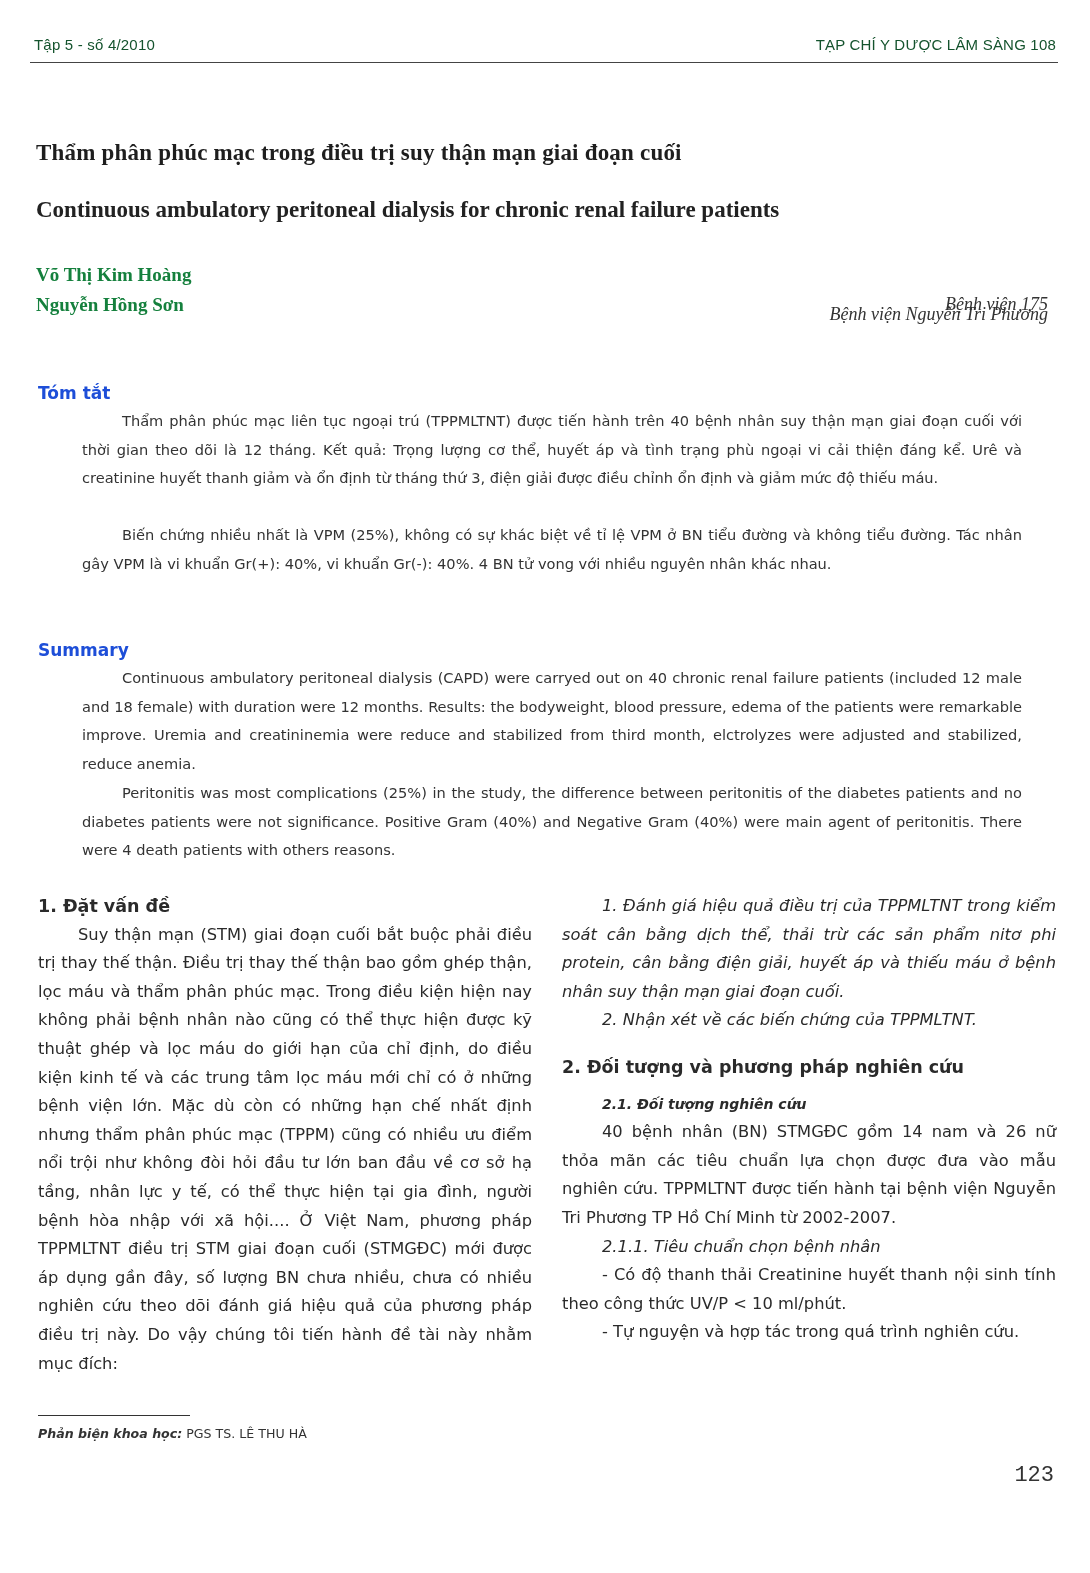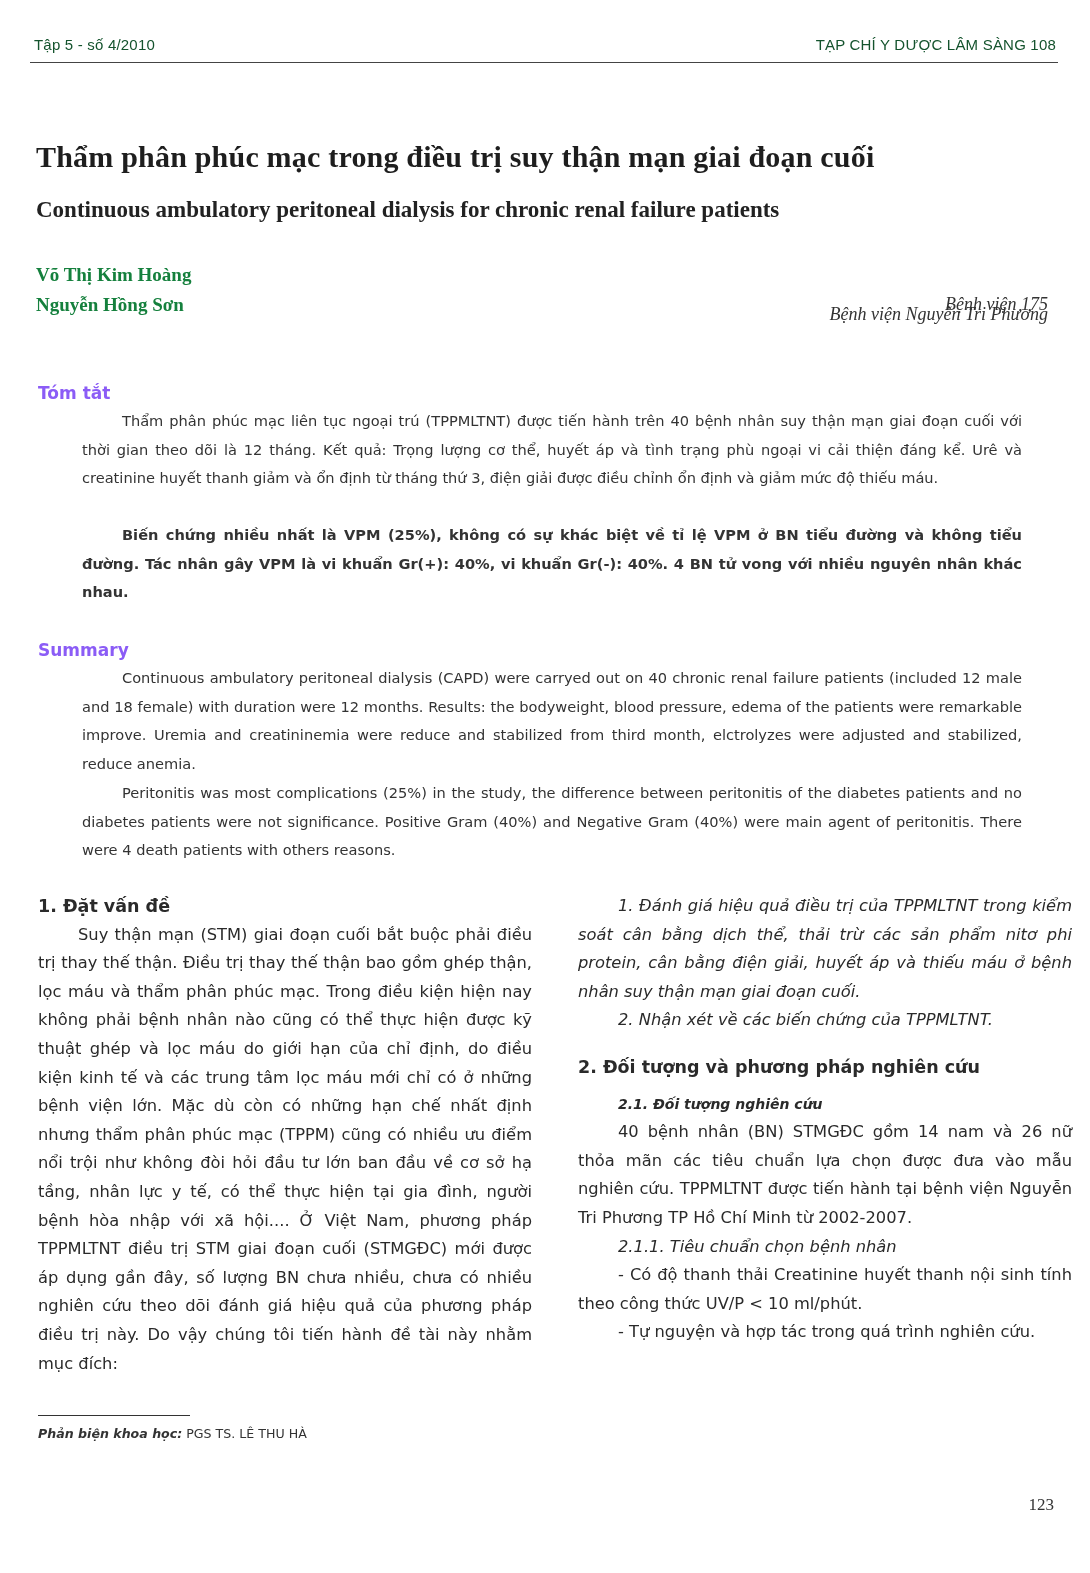--- a/index.html
+++ b/index.html
@@ -9,7 +9,7 @@
   .rh-left { left: 34px; }
   .rh-right { right: 34px; }
   .rule-top { top: 62px; left: 30px; width: 1028px; height: 0; border-top: 1.5px solid #444; }
-  .title { top: 140px; left: 36px; width: 1020px; font-family: "Liberation Serif", serif; font-weight: bold; font-size: 30px; color: #1e1e1e; letter-spacing: 0.2px; white-space: nowrap; }
+  .title { top: 140px; left: 36px; width: 1020px; font-family: "Liberation Serif", serif; font-weight: bold; font-size: 23px; color: #1e1e1e; letter-spacing: 0.2px; white-space: nowrap; }
   .subtitle { top: 197px; left: 36px; font-family: "Liberation Serif", serif; font-weight: bold; font-size: 23px; color: #222; white-space: nowrap; }
   .author { left: 36px; font-family: "Liberation Serif", serif; font-weight: bold; font-size: 19px; color: #15803d; }
   .affil { right: 42px; font-family: "Liberation Serif", serif; font-style: italic; font-size: 18px; color: #333; text-align: right; }

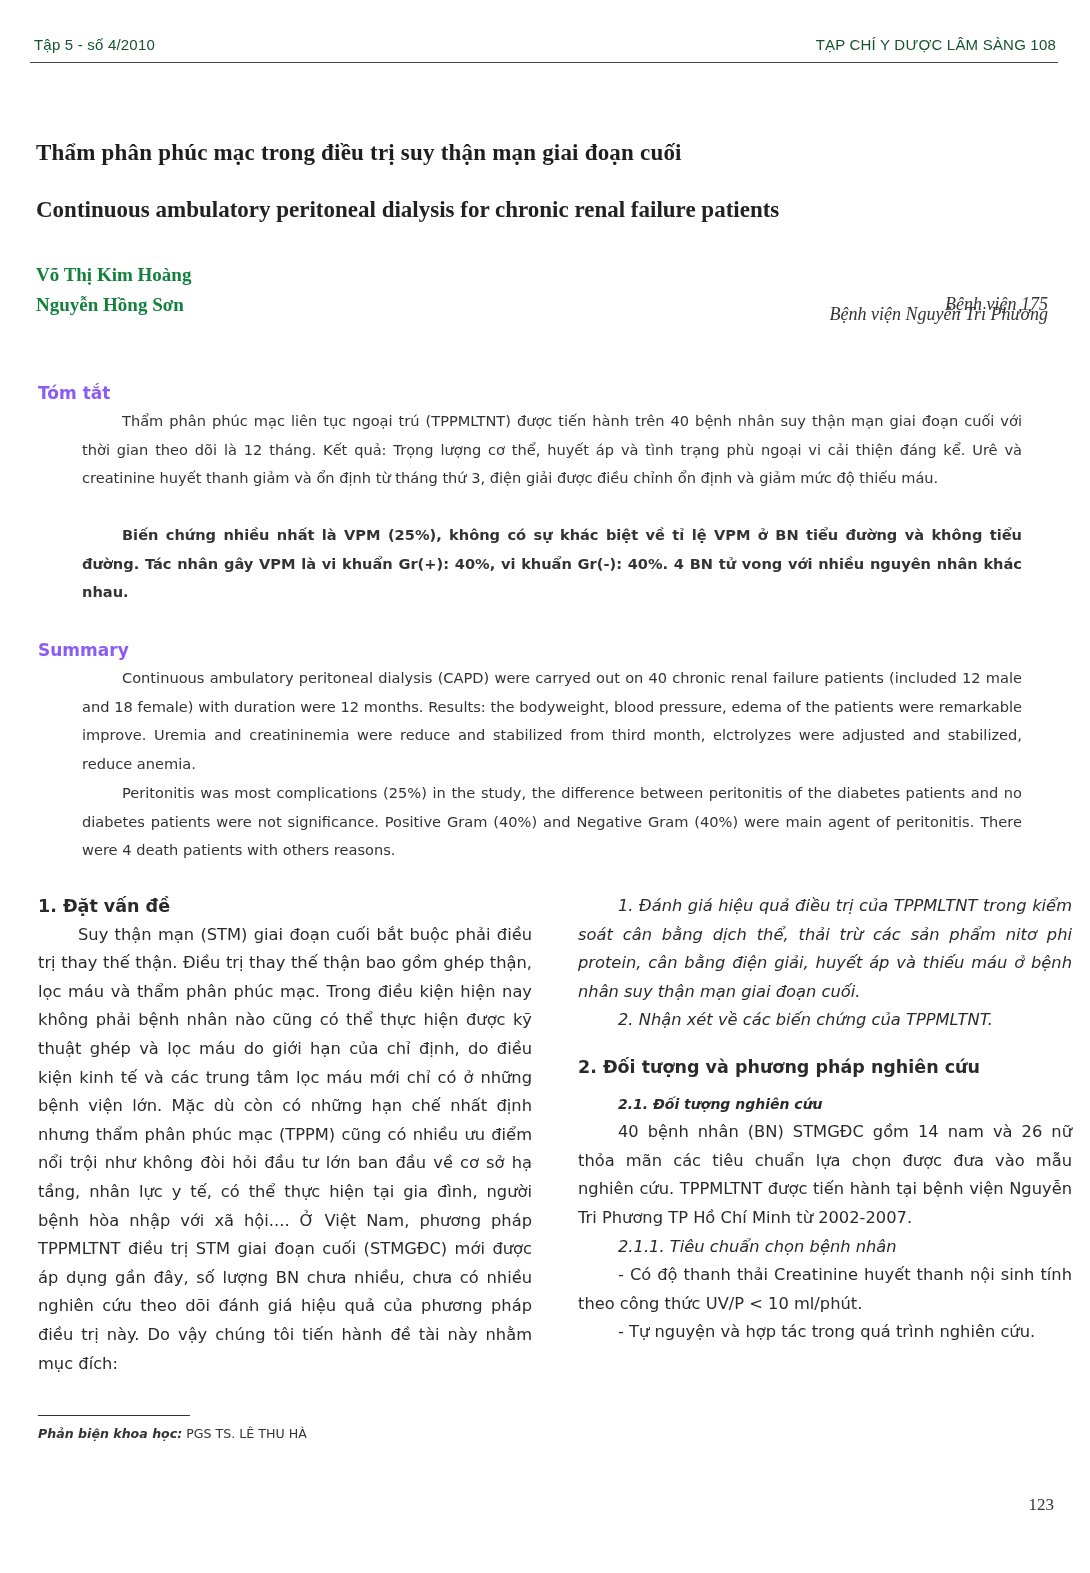--- a/index.html
+++ b/index.html
@@ -13,7 +13,7 @@
   .subtitle { top: 197px; left: 36px; font-family: "Liberation Serif", serif; font-weight: bold; font-size: 23px; color: #222; white-space: nowrap; }
   .author { left: 36px; font-family: "Liberation Serif", serif; font-weight: bold; font-size: 19px; color: #15803d; }
   .affil { right: 42px; font-family: "Liberation Serif", serif; font-style: italic; font-size: 18px; color: #333; text-align: right; }
-  .section-head { left: 38px; font-family: "DejaVu Sans", sans-serif; font-weight: bold; font-size: 17px; color: #8b5cf6; }
+  .section-head { left: 38px; font-family: "DejaVu Sans", sans-serif; font-weight: bold; font-size: 17px; color: #1d4ed8; }
   .abstract-para { left: 82px; width: 940px; font-family: "DejaVu Sans", sans-serif; font-size: 14.6px; line-height: 28.5px; color: #333; text-align: justify; text-indent: 40px; }
   .col { font-family: "DejaVu Sans", sans-serif; font-size: 16.3px; line-height: 28.6px; color: #2a2a2a; text-align: justify; }
   .col-left { left: 38px; width: 494px; }

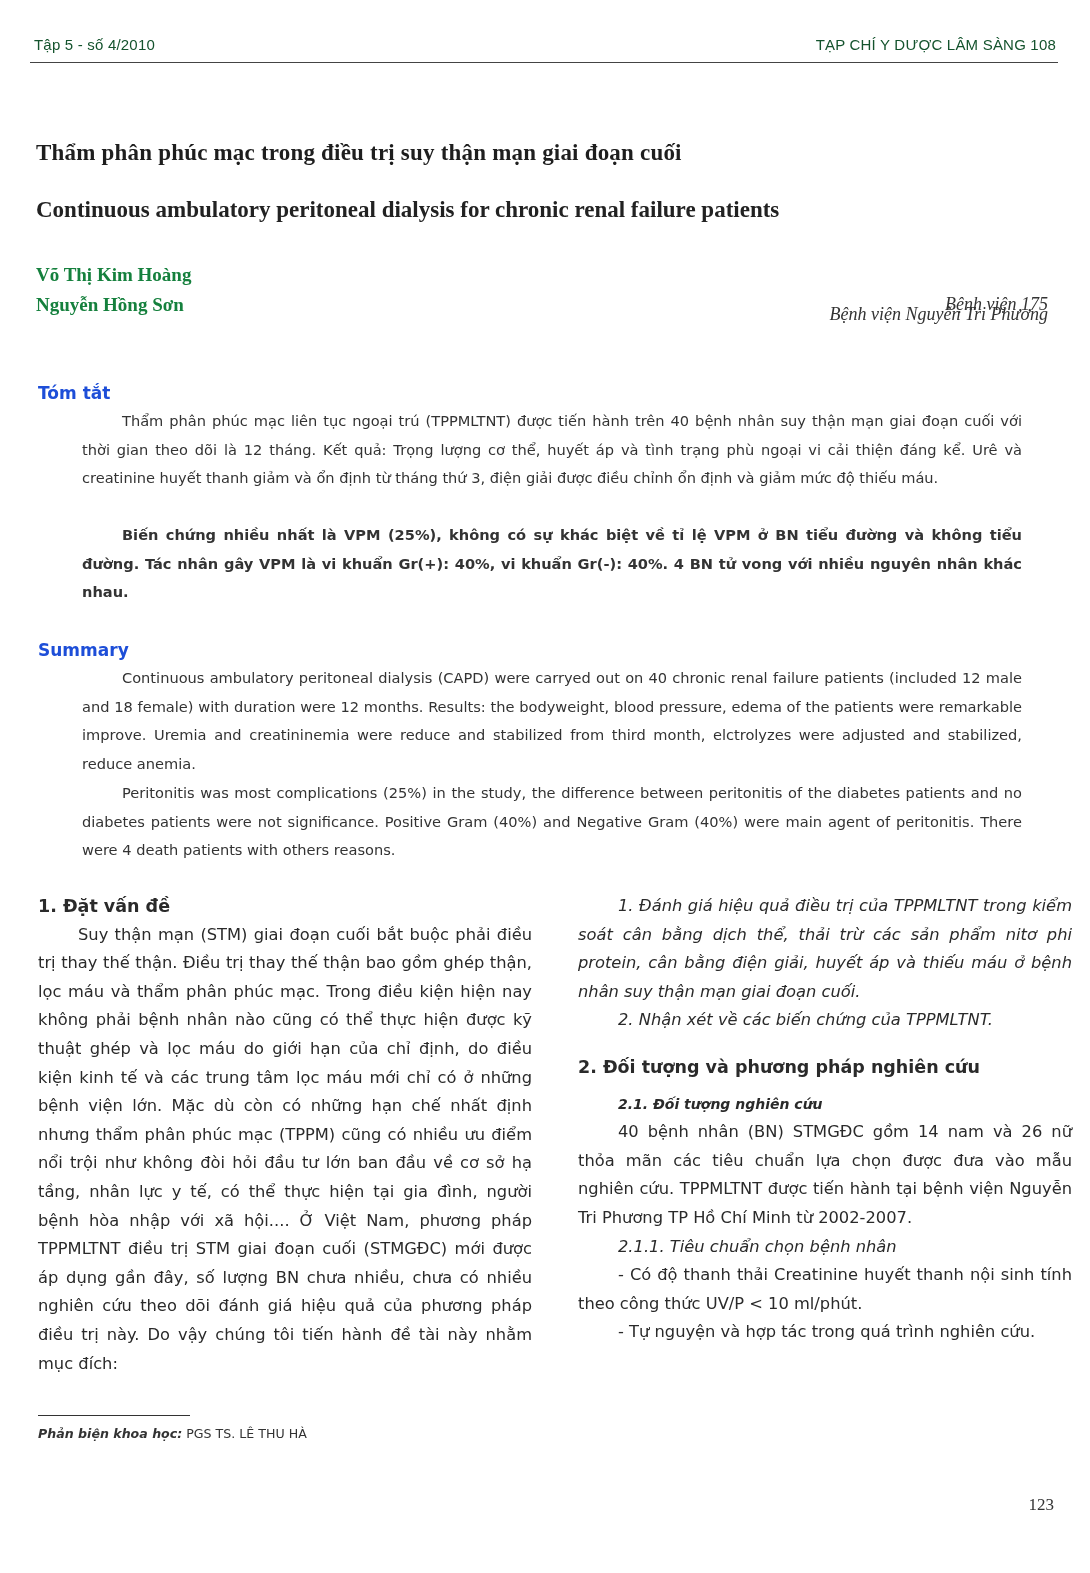--- a/index.html
+++ b/index.html
@@ -44,7 +44,7 @@
 
 <div class="abs section-head" style="top:383px;">Tóm tắt</div>
 <div class="abs abstract-para" style="top:407px; left:38px; width:984px; padding-left:44px; box-sizing:border-box;">Thẩm phân phúc mạc liên tục ngoại trú (TPPMLTNT) được tiến hành trên 40 bệnh nhân suy thận mạn giai đoạn cuối với thời gian theo dõi là 12 tháng. Kết quả: Trọng lượng cơ thể, huyết áp và tình trạng phù ngoại vi cải thiện đáng kể. Urê và creatinine huyết thanh giảm và ổn định từ tháng thứ 3, điện giải được điều chỉnh ổn định và giảm mức độ thiếu máu.</div>
-<div class="abs abstract-para" style="top:521px; left:38px; width:984px; padding-left:44px; box-sizing:border-box;font-weight:bold;">Biến chứng nhiều nhất là VPM (25%), không có sự khác biệt về tỉ lệ VPM ở BN tiểu đường và không tiểu đường. Tác nhân gây VPM là vi khuẩn Gr(+): 40%, vi khuẩn Gr(-): 40%. 4 BN tử vong với nhiều nguyên nhân khác nhau.</div>
+<div class="abs abstract-para" style="top:521px; left:38px; width:984px; padding-left:44px; box-sizing:border-box;">Biến chứng nhiều nhất là VPM (25%), không có sự khác biệt về tỉ lệ VPM ở BN tiểu đường và không tiểu đường. Tác nhân gây VPM là vi khuẩn Gr(+): 40%, vi khuẩn Gr(-): 40%. 4 BN tử vong với nhiều nguyên nhân khác nhau.</div>
 
 <div class="abs section-head" style="top:640px;">Summary</div>
 <div class="abs abstract-para" style="top:664px; left:38px; width:984px; padding-left:44px; box-sizing:border-box;">Continuous ambulatory peritoneal dialysis (CAPD) were carryed out on 40 chronic renal failure patients (included 12 male and 18 female) with duration were 12 months. Results: the bodyweight, blood pressure, edema of the patients were remarkable improve. Uremia and creatininemia were reduce and stabilized from third month, elctrolyzes were adjusted and stabilized,  reduce anemia.</div>

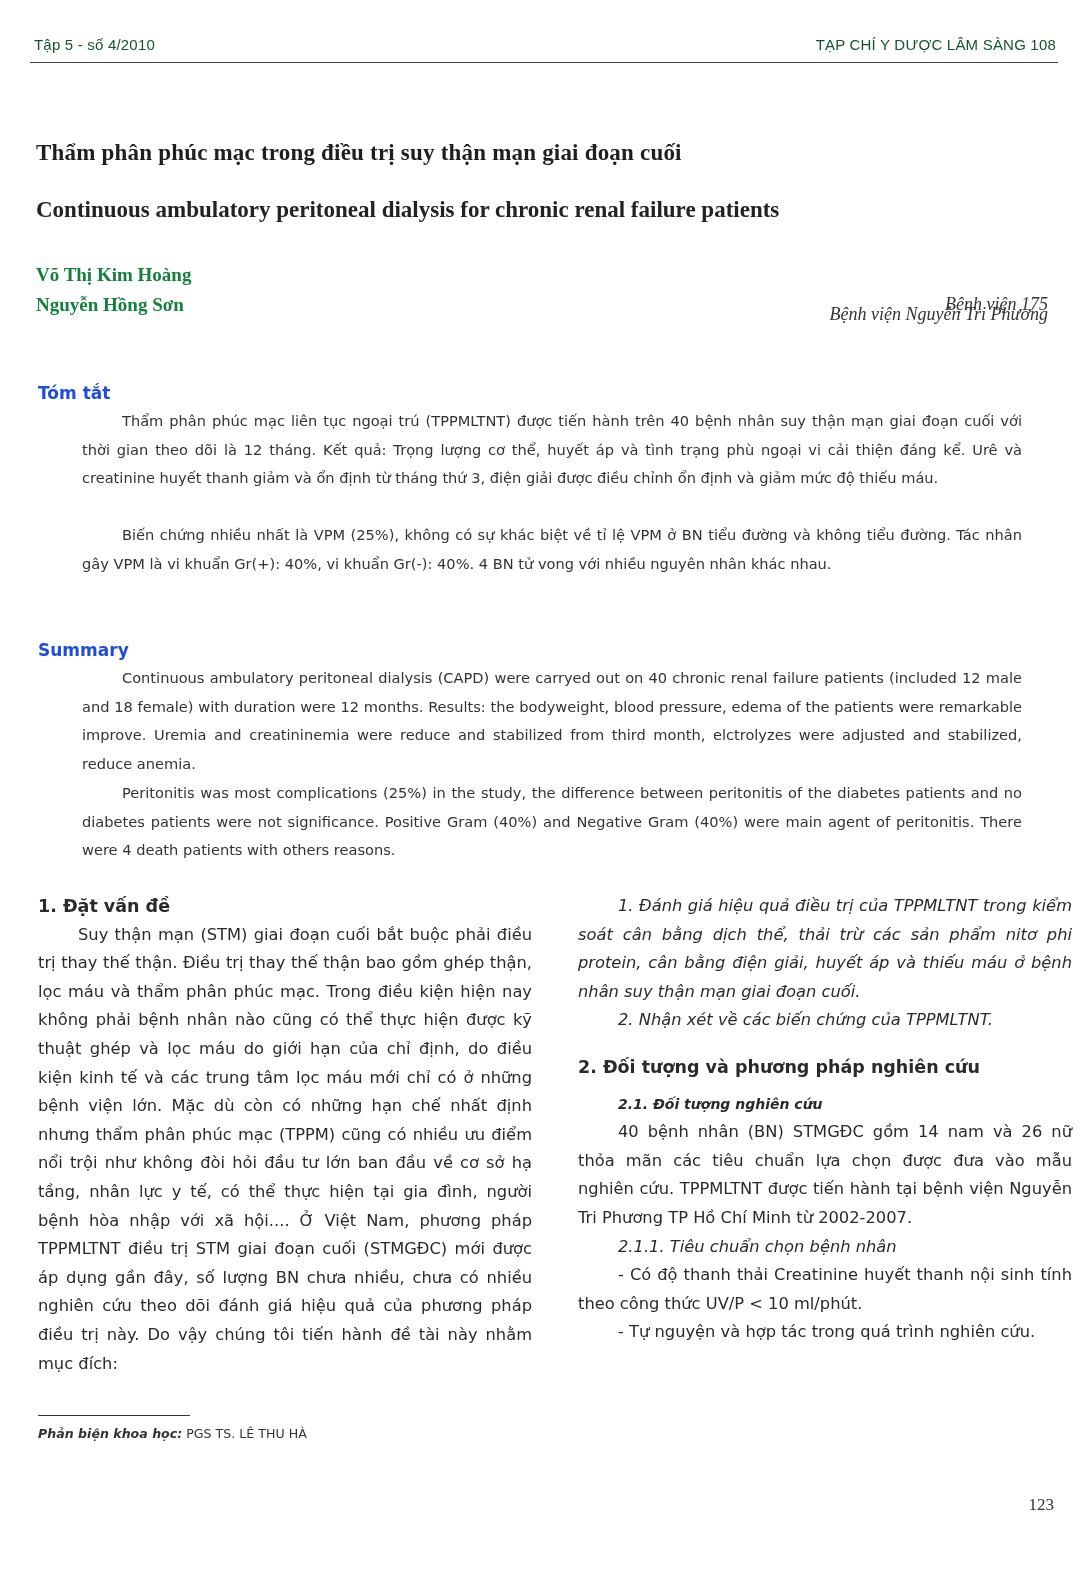--- a/index.html
+++ b/index.html
@@ -17,7 +17,7 @@
   .abstract-para { left: 82px; width: 940px; font-family: "DejaVu Sans", sans-serif; font-size: 14.6px; line-height: 28.5px; color: #333; text-align: justify; text-indent: 40px; }
   .col { font-family: "DejaVu Sans", sans-serif; font-size: 16.3px; line-height: 28.6px; color: #2a2a2a; text-align: justify; }
   .col-left { left: 38px; width: 494px; }
-  .col-right { left: 562px; width: 494px; margin-left: 16px; }
+  .col-right { left: 562px; width: 494px; }
   .col p { margin: 0; text-indent: 40px; }
   .col-head { font-weight: bold; font-size: 17.5px; margin: 0; }
   .col-subhead { font-weight: bold; font-style: italic; font-size: 14px; margin: 0; padding-left: 40px; }

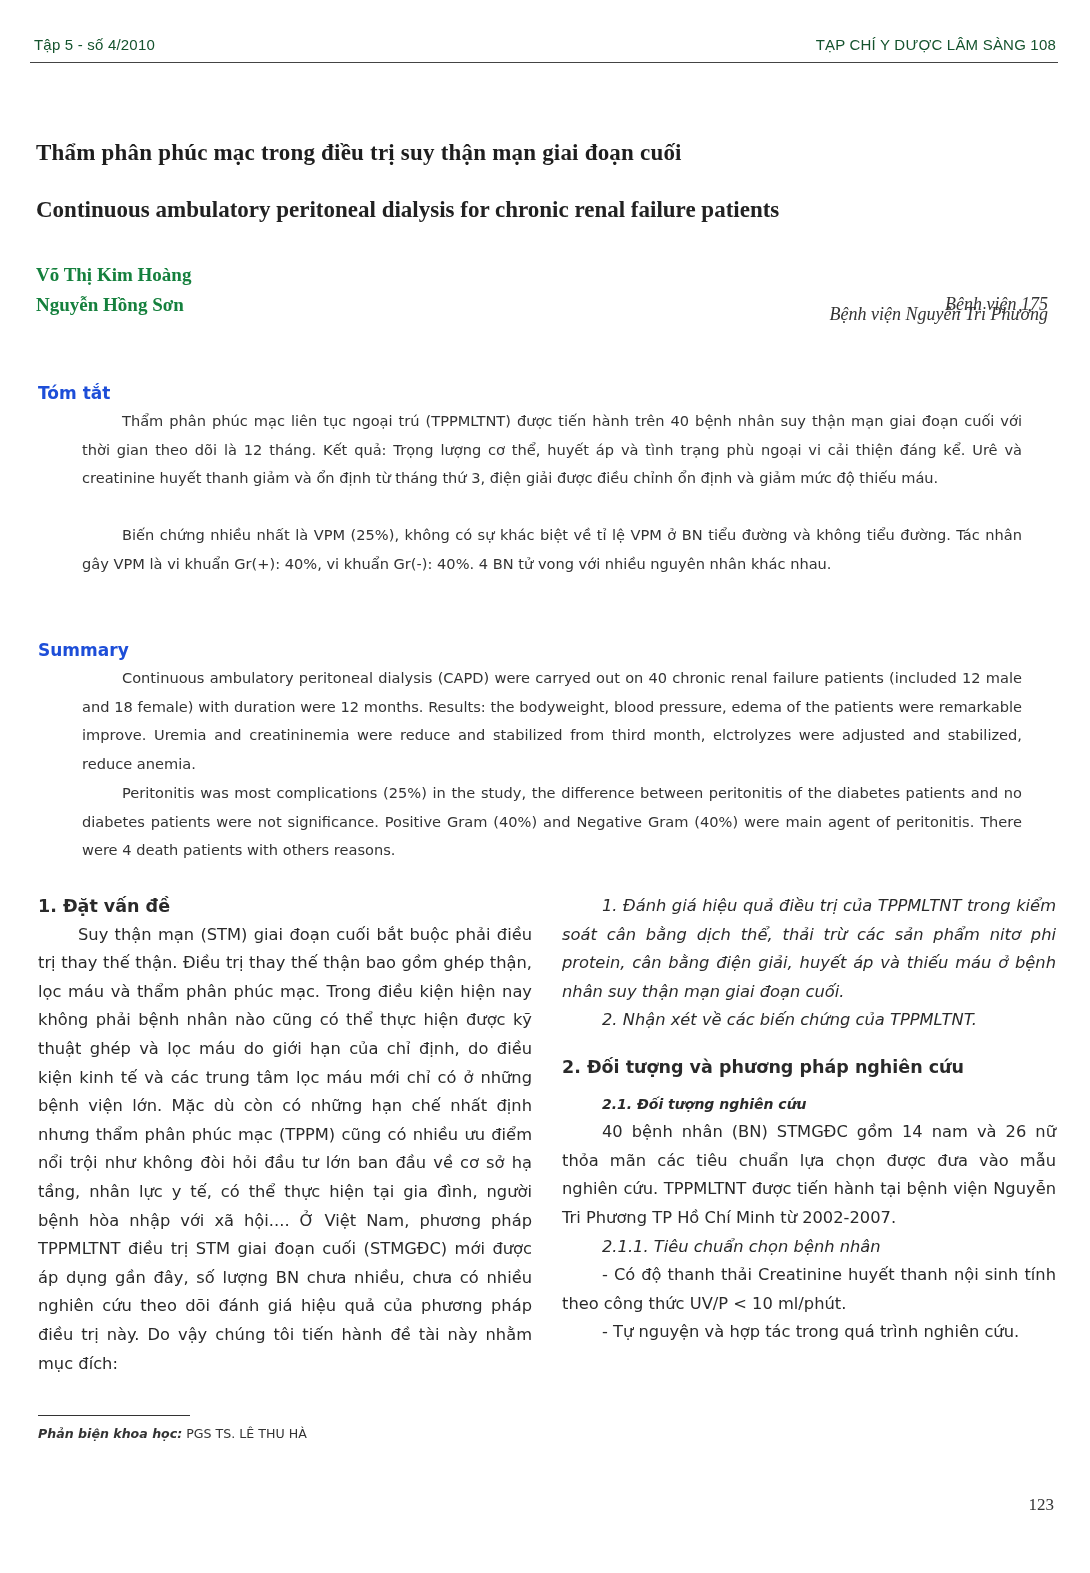--- a/index.html
+++ b/index.html
@@ -25,7 +25,7 @@
   .footnote-rule { top: 1415px; left: 38px; width: 152px; border-top: 1.5px solid #333; }
   .footnote { top: 1426px; left: 38px; font-family: "DejaVu Sans", sans-serif; font-size: 12.6px; color: #333; }
   .footnote .fn-label { font-style: italic; font-weight: bold; }
-  .page-number { top: 1463px; right: 36px; font-family: Liberation Serif, serif; font-size: 17px; color: #333; margin-top: 32px; }
+  .page-number { top: 1463px; right: 36px; font-family: Liberation Mono, monospace; font-size: 22px; color: #333; }
 </style>
 </head>
 <body>

